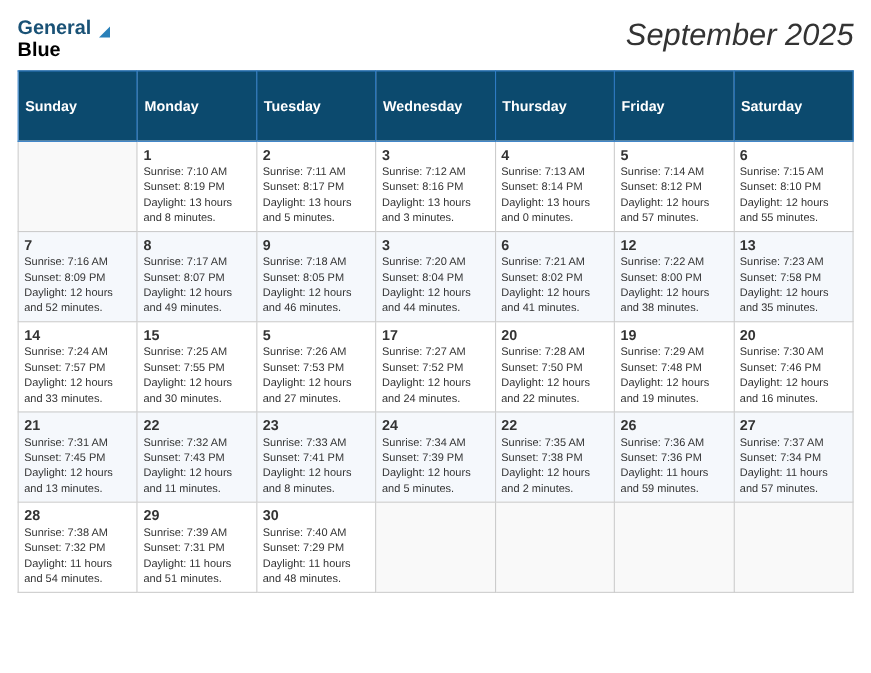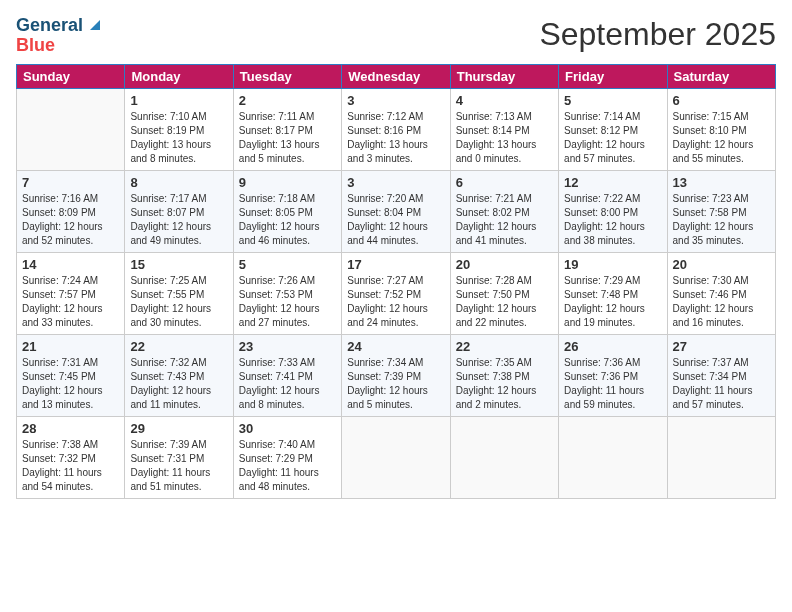--- a/index.html
+++ b/index.html
@@ -28,7 +28,7 @@
     .logo-blue { color: #ef4444; }
     .logo-row {
       display: flex;
-      align-items: flex-start;
+      align-items: flex-end;
     }
     .title-block {
       text-align: right;

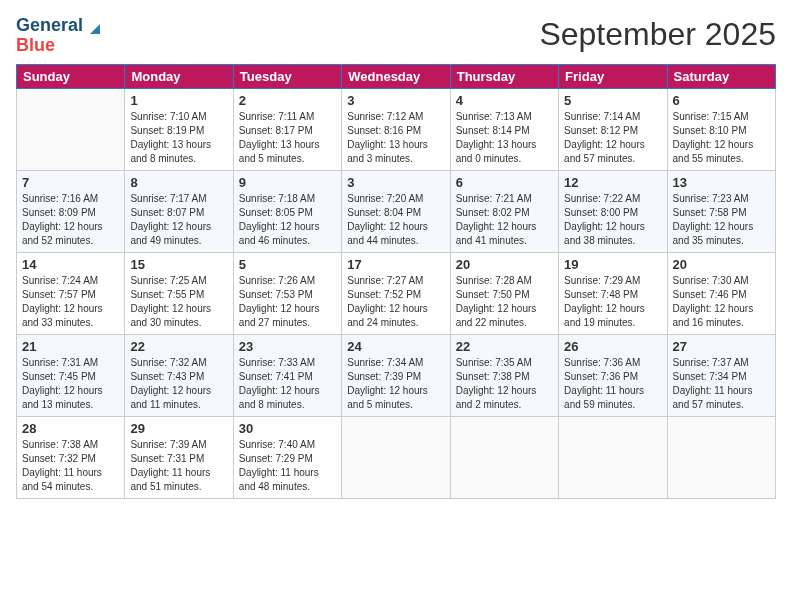--- a/index.html
+++ b/index.html
@@ -25,7 +25,7 @@
       line-height: 1.1;
     }
     .logo-general { color: #1a5276; }
-    .logo-blue { color: #ef4444; }
+    .logo-blue { color: #000000; }
     .logo-row {
       display: flex;
       align-items: flex-end;

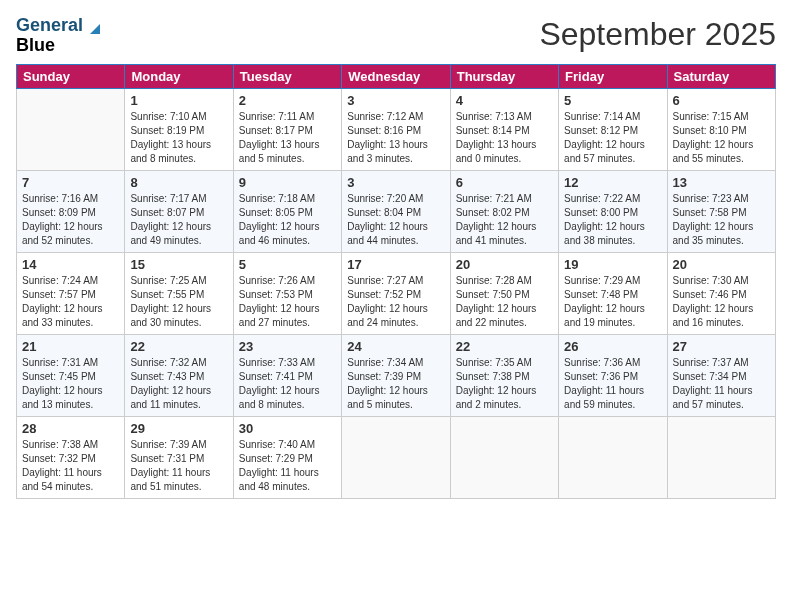--- a/index.html
+++ b/index.html
@@ -34,9 +34,10 @@
       text-align: right;
     }
     .month-title {
-      font-size: 32px;
+      font-size: 28px;
       color: #333;
       font-weight: normal;
+      font-style: italic;
     }
     .location {
       font-size: 15px;

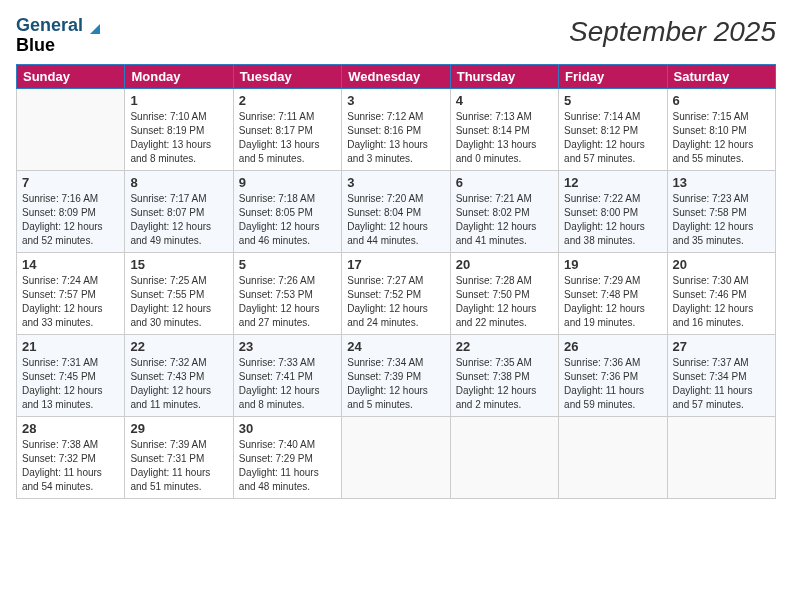--- a/index.html
+++ b/index.html
@@ -49,10 +49,10 @@
       font-size: 11px;
     }
     thead tr th {
-      background-color: #be185d;
+      background-color: #0c4a6e;
       color: #fff;
       text-align: left;
-      padding: 4px 6px;
+      padding: 24px 6px;
       font-size: 13px;
       font-weight: bold;
       border: 1px solid #2e7bc4;

